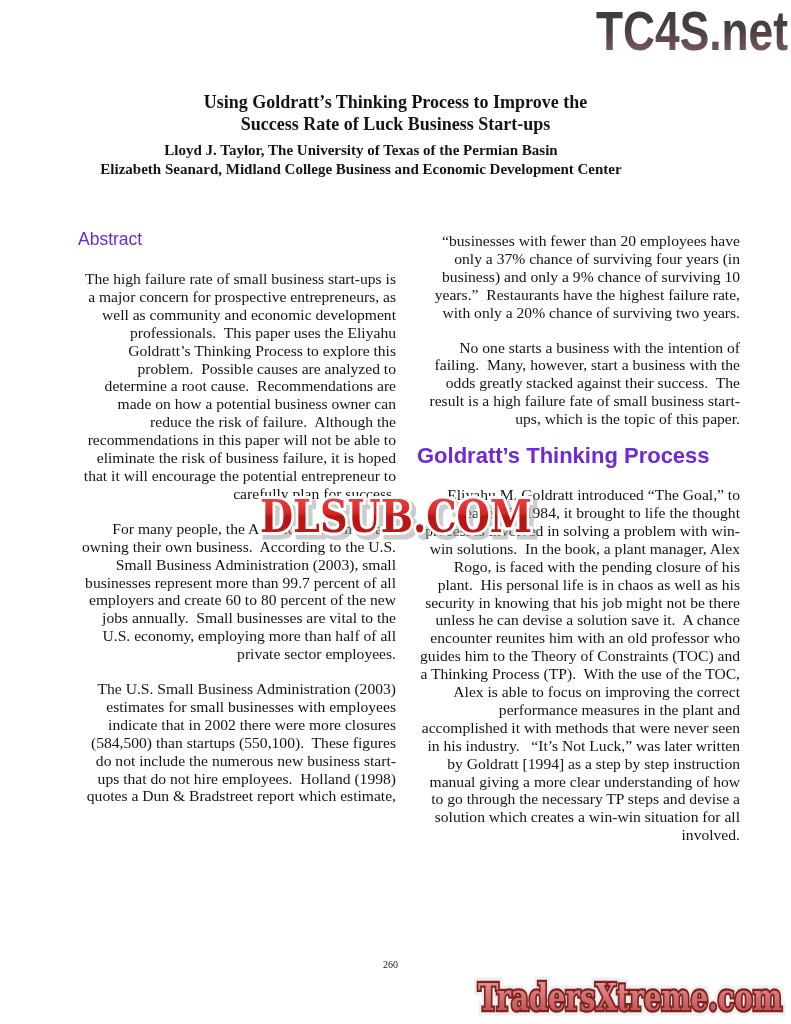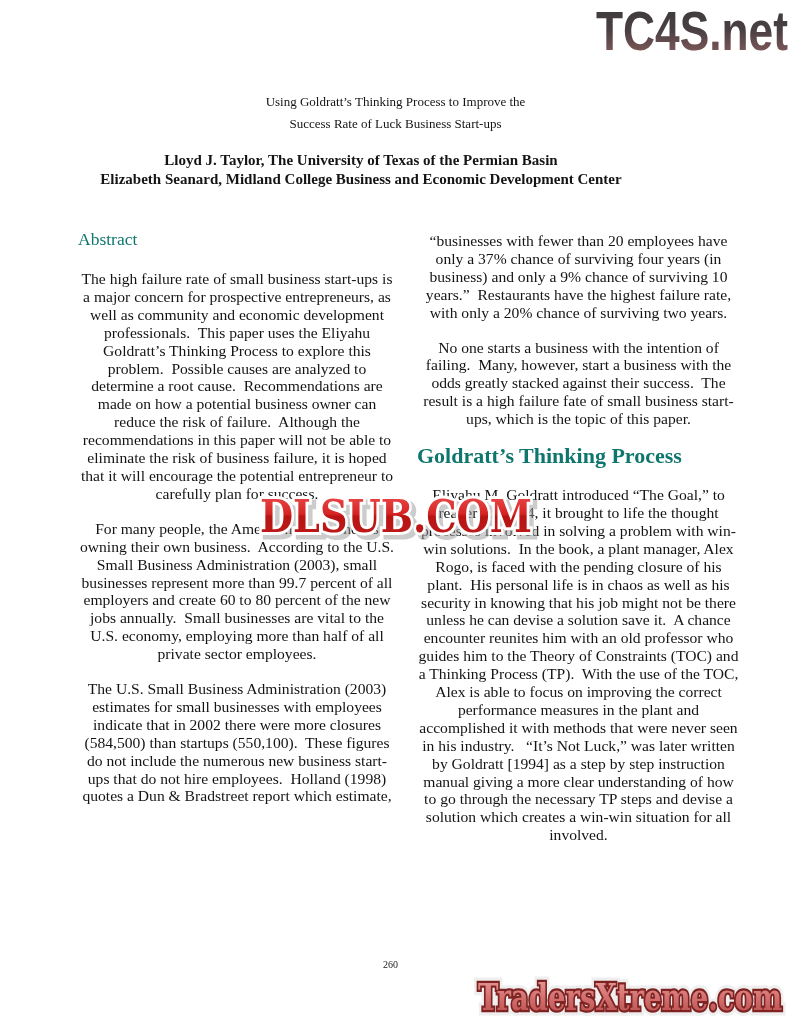--- a/index.html
+++ b/index.html
@@ -16,8 +16,8 @@
     position: absolute;
     top: 91px; left: 0; width: 791px;
     text-align: center;
-    font-weight: normal;
-    font-size: 13px;
+    font-weight: bold;
+    font-size: 18px;
     line-height: 22px;
   }
   .author-block {

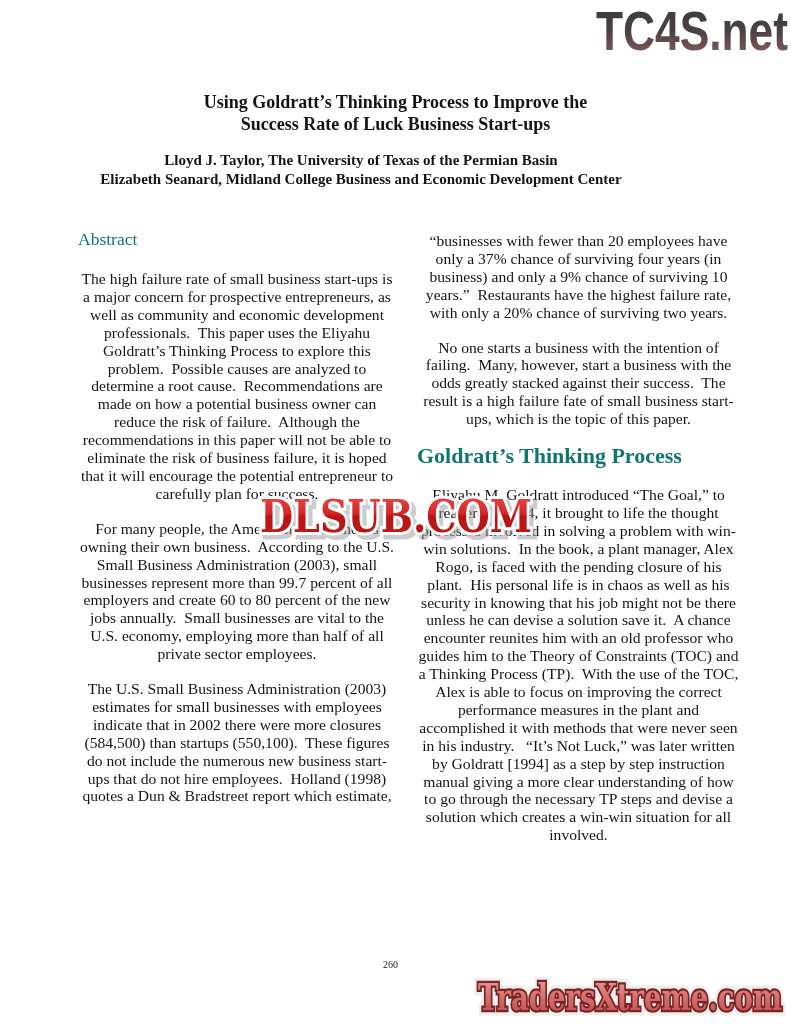--- a/index.html
+++ b/index.html
@@ -22,7 +22,7 @@
   }
   .author-block {
     position: absolute;
-    top: 151px; left: 0; width: 722px;
+    top: 141px; left: 0; width: 722px;
     text-align: center;
     font-weight: bold;
     font-size: 15px;

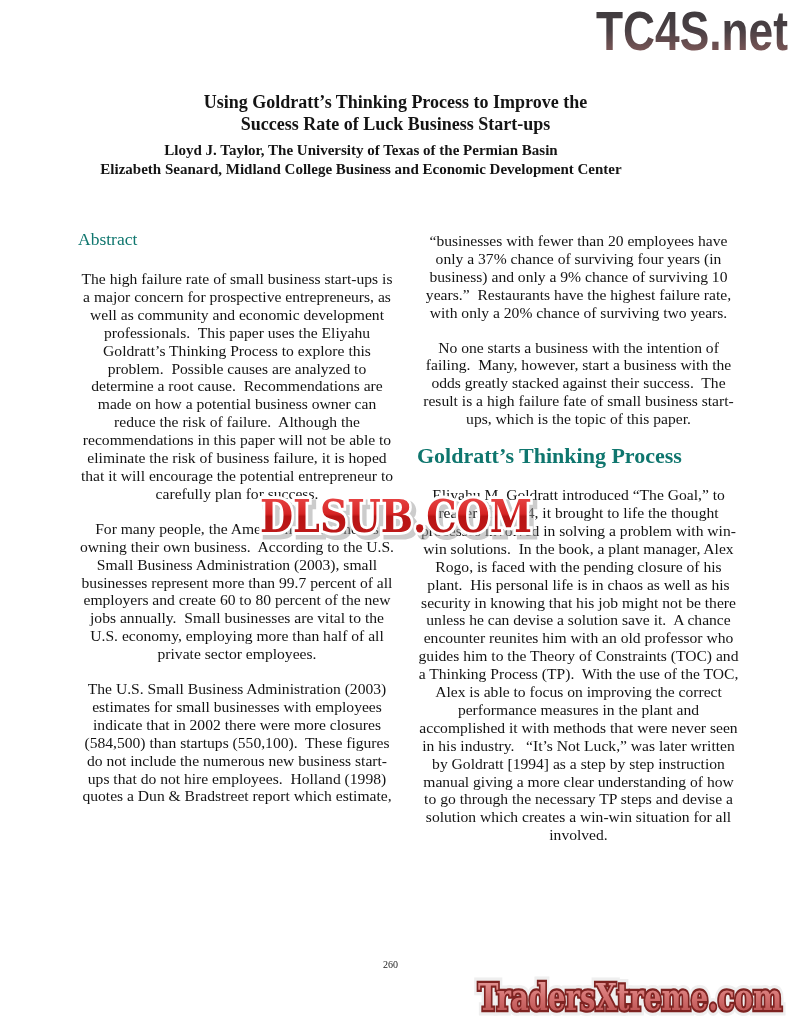--- a/index.html
+++ b/index.html
@@ -39,8 +39,8 @@
     text-align: center;
   }
   h2 {
-    font-family: Liberation Serif, serif;
-    color: #0f766e;
+    font-family: Liberation Sans, sans-serif;
+    color: #6d28d9;
   }
   h2.h-light {
     margin: 0 0 21px 0;

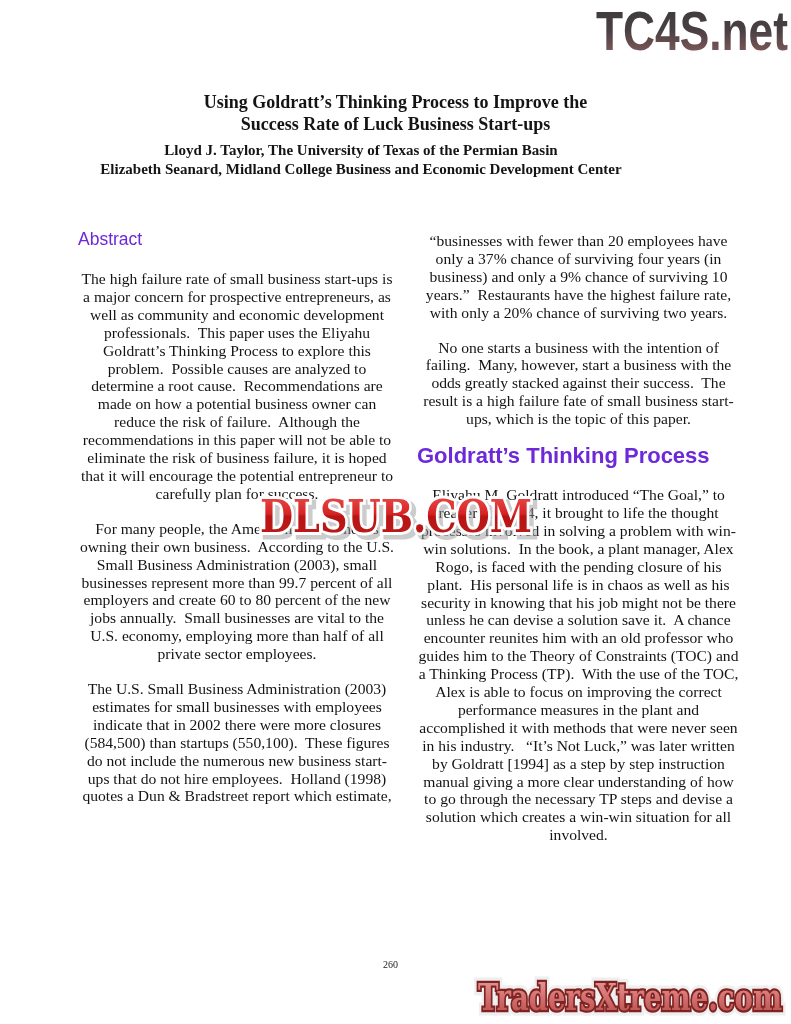--- a/index.html
+++ b/index.html
@@ -36,7 +36,7 @@
     font-size: 15.6px;
     line-height: 17.9px;
     white-space: pre-wrap;
-    text-align: center;
+    text-align: right;
   }
   h2 {
     font-family: Liberation Sans, sans-serif;

